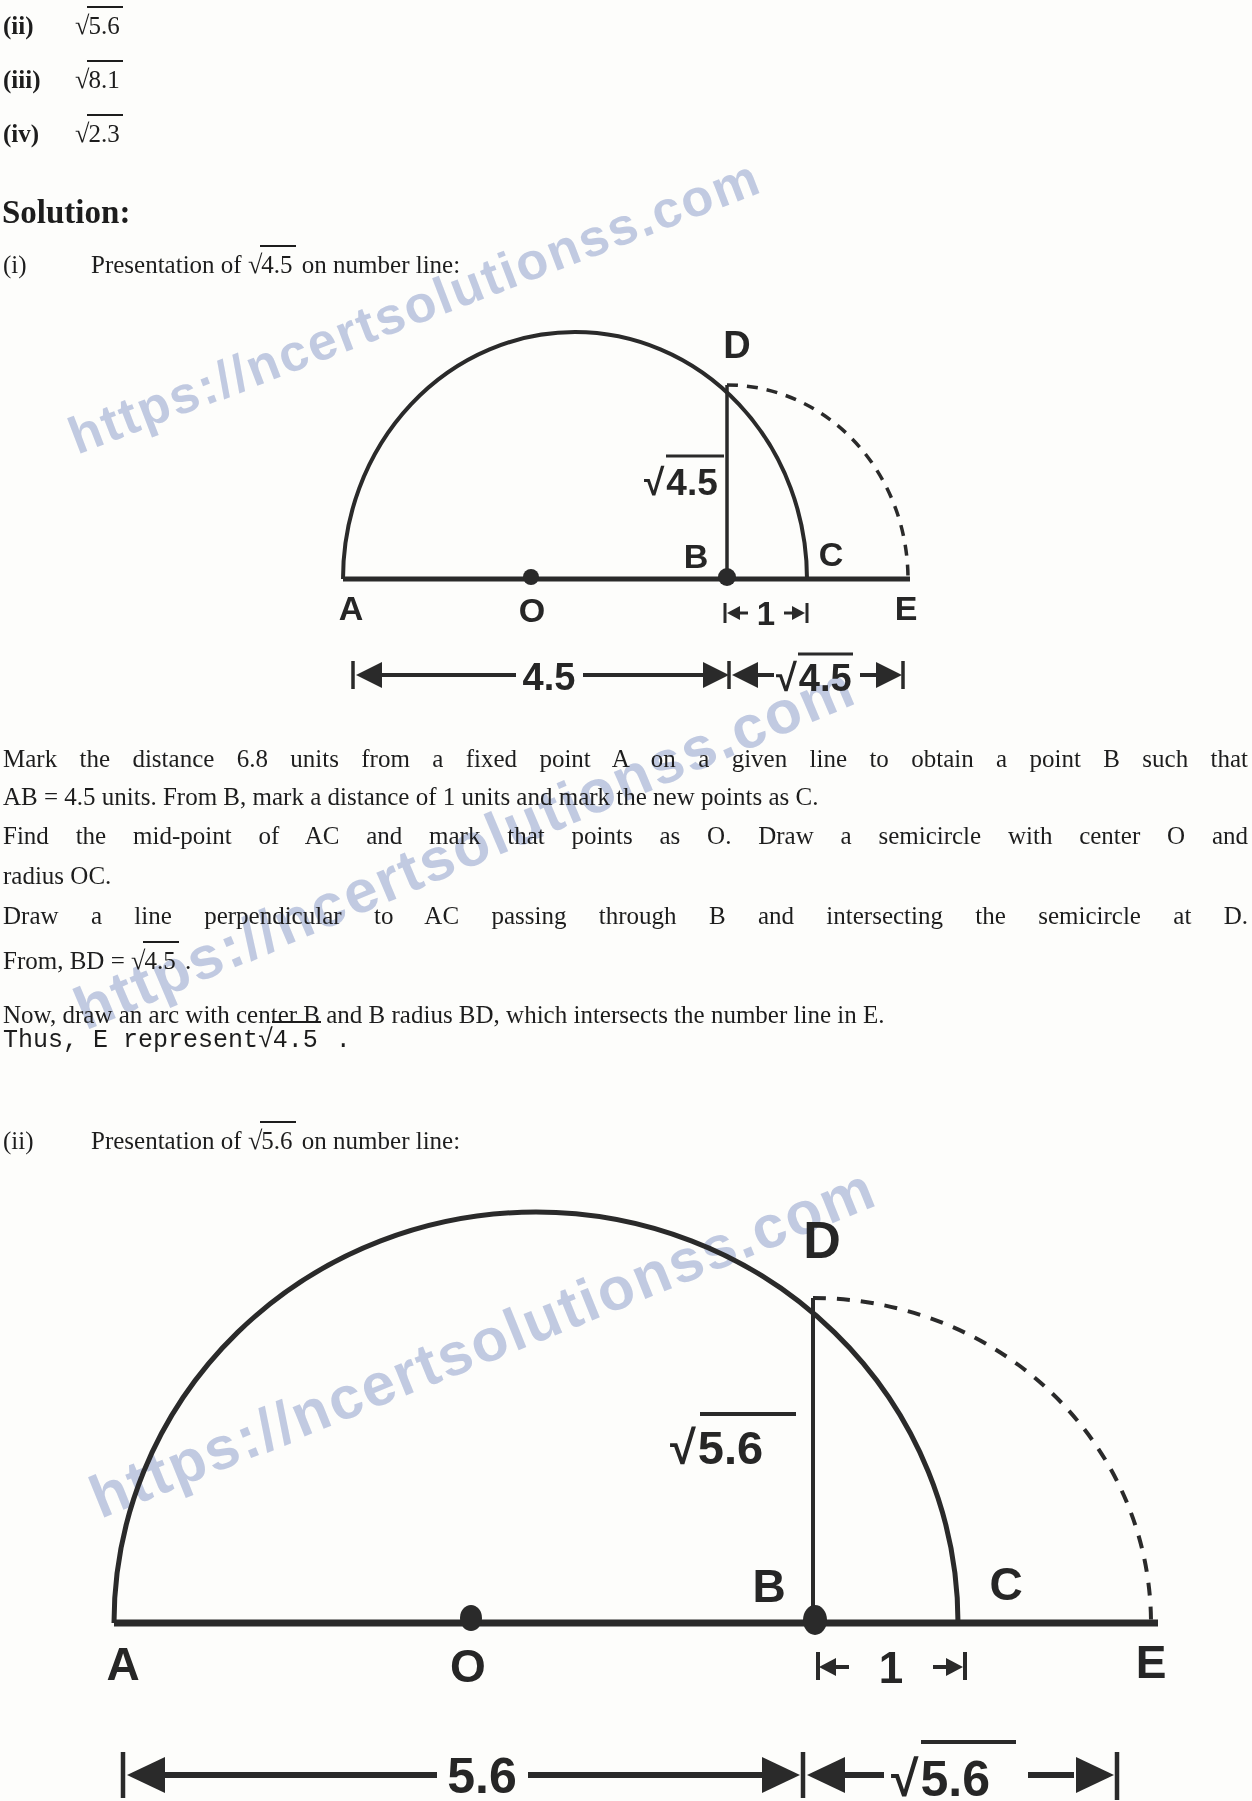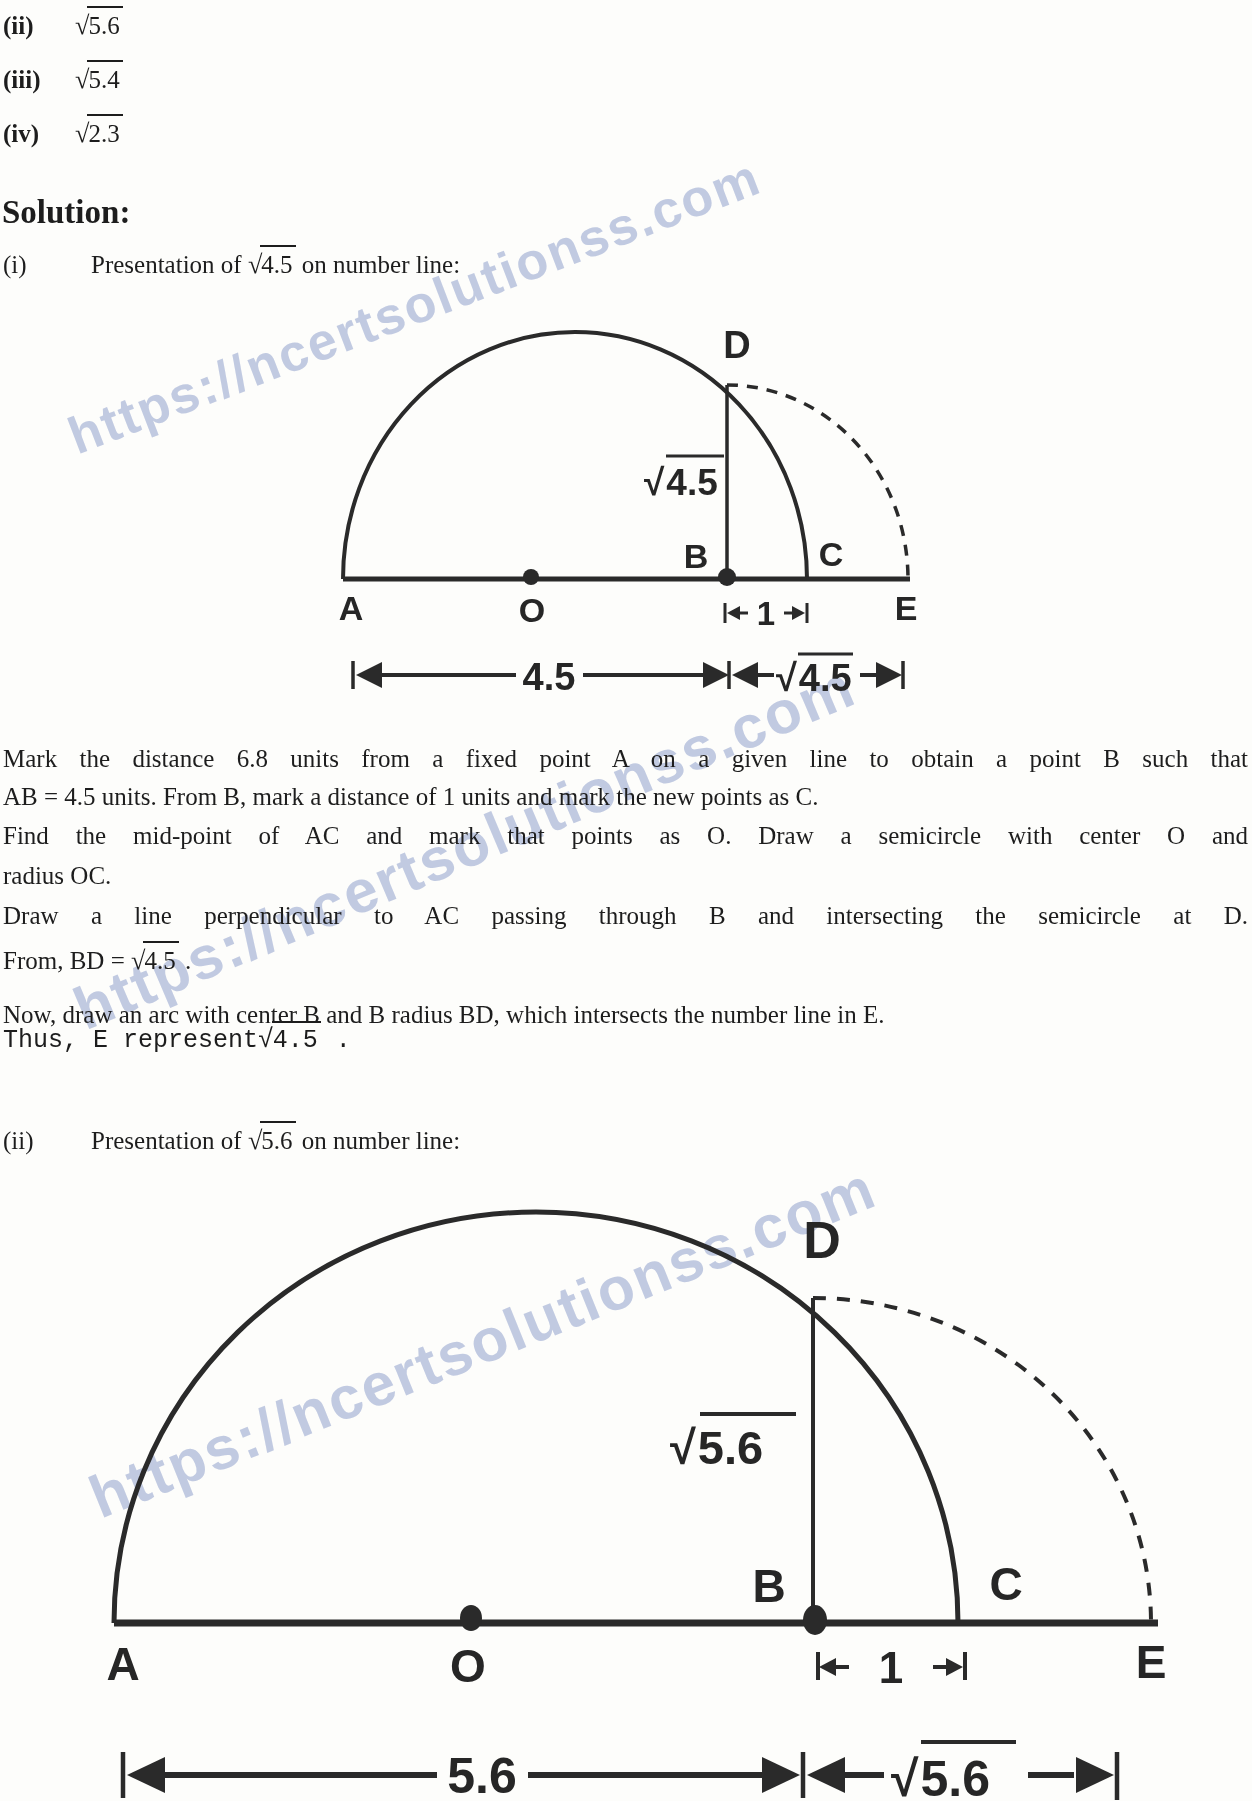--- a/index.html
+++ b/index.html
@@ -45,7 +45,7 @@
   <span class="itemlabel">(ii)</span><span class="rad"><span class="sign">√</span><span class="val">5.6</span></span>
 </div>
 <div class="txt" style="left:3px;top:60px;">
-  <span class="itemlabel">(iii)</span><span class="rad"><span class="sign">√</span><span class="val">5.4</span></span>
+  <span class="itemlabel">(iii)</span><span class="rad"><span class="sign">√</span><span class="val">8.1</span></span>
 </div>
 <div class="txt" style="left:3px;top:114px;">
   <span class="itemlabel">(iv)</span><span class="rad"><span class="sign">√</span><span class="val">2.3</span></span>

